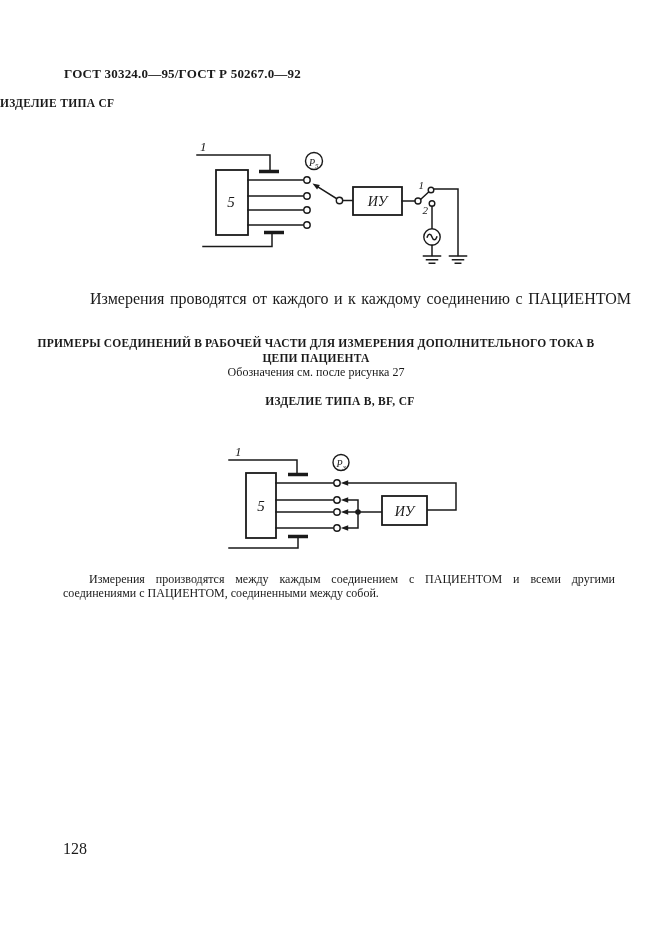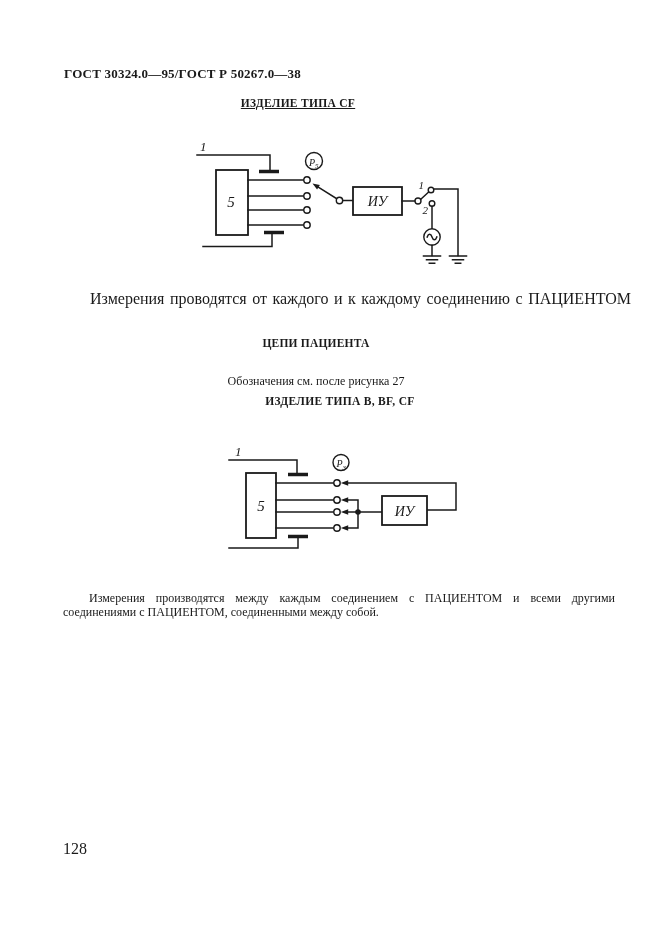--- a/index.html
+++ b/index.html
@@ -30,7 +30,7 @@
 
 <div class="page">
 
-  <div class="hdr">ГОСТ 30324.0—95/ГОСТ Р 50267.0—38</div>
+  <div class="hdr">ГОСТ 30324.0—95/ГОСТ Р 50267.0—92</div>
 
   <div class="title-cf">ИЗДЕЛИЕ ТИПА CF</div>
 

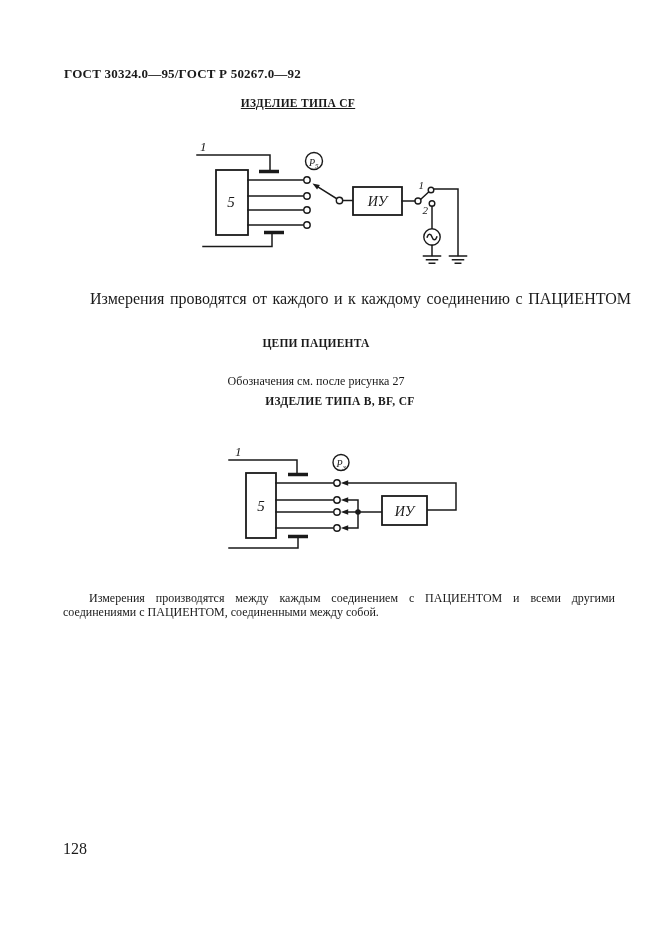--- a/index.html
+++ b/index.html
@@ -9,7 +9,7 @@
     overflow:hidden;
   }
   .hdr { position:absolute; left:64px; top:66px; font-weight:bold; font-size:13px; letter-spacing:0.2px; }
-  .title-cf { position:absolute; left:0; top:97px; width:596px; text-align:center; font-weight:bold; font-size:11.5px; letter-spacing:0.3px;text-decoration:underline; }
+  .title-cf { position:absolute; left:0; top:97px; width:596px; text-align:left; font-weight:bold; font-size:11.5px; letter-spacing:0.3px; }
   .cap1 { position:absolute; left:90px; top:290px; font-size:16px; word-spacing:1.5px; }
   .heading { position:absolute; left:0; top:336px; width:632px; text-align:center; font-weight:bold; font-size:11.5px; line-height:15px; letter-spacing:0.2px; }
   .note { position:absolute; left:0; top:374px; width:632px; text-align:center; font-size:12px; }

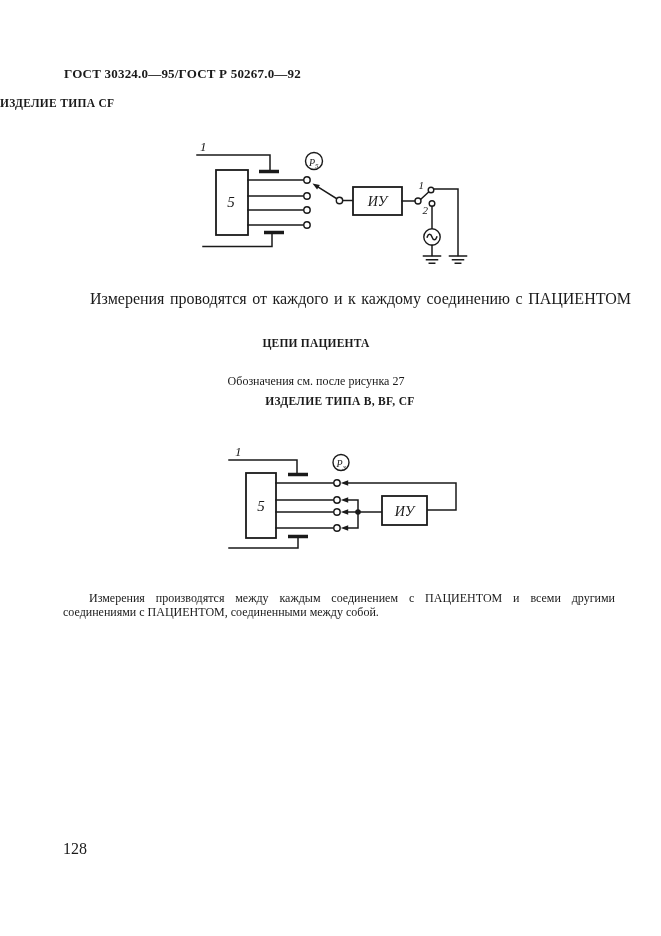--- a/index.html
+++ b/index.html
@@ -105,6 +105,7 @@
   <div class="cap1">Измерения проводятся от каждого и к каждому соединению с ПАЦИЕНТОМ</div>
 
   <div class="heading">
+    <div>ПРИМЕРЫ СОЕДИНЕНИЙ В РАБОЧЕЙ ЧАСТИ ДЛЯ ИЗМЕРЕНИЯ ДОПОЛНИТЕЛЬНОГО ТОКА В</div>
     <div>ЦЕПИ ПАЦИЕНТА</div>
   </div>
 

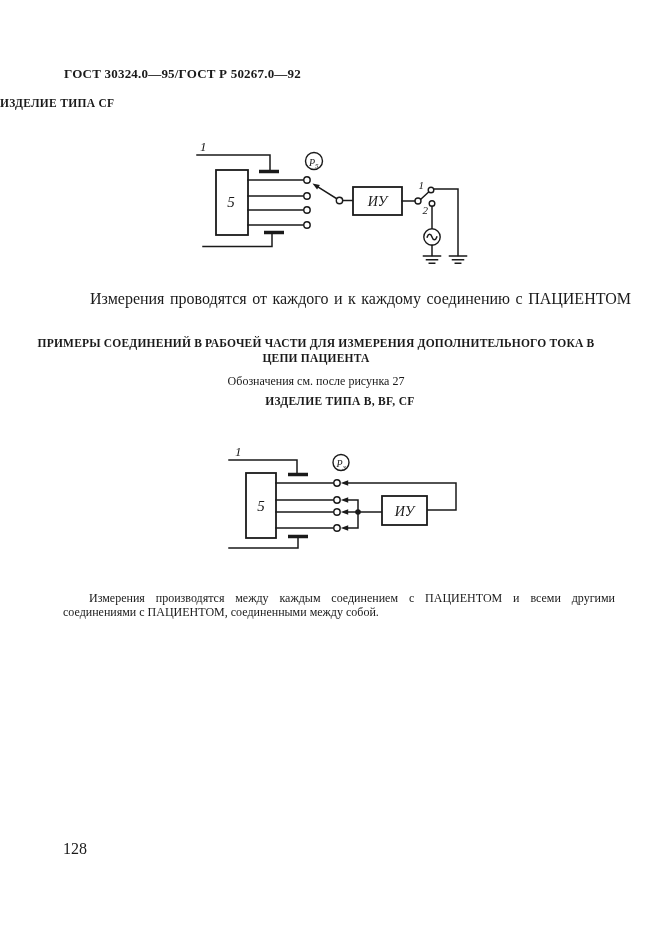--- a/index.html
+++ b/index.html
@@ -12,7 +12,7 @@
   .title-cf { position:absolute; left:0; top:97px; width:596px; text-align:left; font-weight:bold; font-size:11.5px; letter-spacing:0.3px; }
   .cap1 { position:absolute; left:90px; top:290px; font-size:16px; word-spacing:1.5px; }
   .heading { position:absolute; left:0; top:336px; width:632px; text-align:center; font-weight:bold; font-size:11.5px; line-height:15px; letter-spacing:0.2px; }
-  .note { position:absolute; left:0; top:374px; width:632px; text-align:center; font-size:12px; }
+  .note { position:absolute; left:0; top:365px; width:632px; text-align:center; font-size:12px; }
   .subtitle { position:absolute; left:0; top:395px; width:632px; text-align:center; font-weight:bold; font-size:11.5px; letter-spacing:0.3px;margin-left:24px; }
   .para { position:absolute; left:63px; top:572px; width:552px; font-size:12px; line-height:14.2px; text-align:justify; text-indent:26px;margin-top:19px; }
   .pageno { position:absolute; left:63px; top:840px; font-size:16px; }

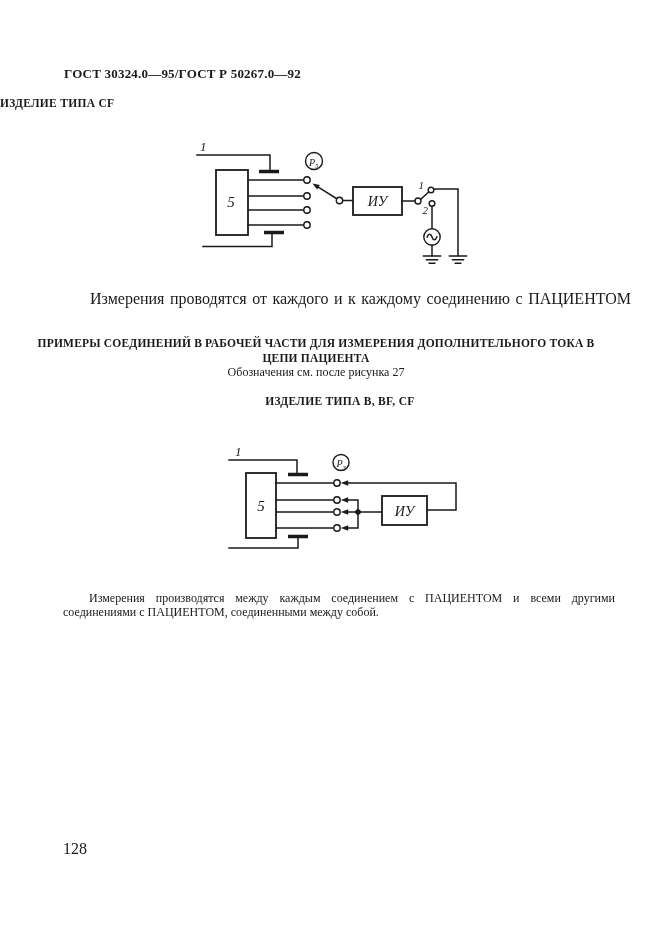--- a/index.html
+++ b/index.html
@@ -14,7 +14,7 @@
   .heading { position:absolute; left:0; top:336px; width:632px; text-align:center; font-weight:bold; font-size:11.5px; line-height:15px; letter-spacing:0.2px; }
   .note { position:absolute; left:0; top:365px; width:632px; text-align:center; font-size:12px; }
   .subtitle { position:absolute; left:0; top:395px; width:632px; text-align:center; font-weight:bold; font-size:11.5px; letter-spacing:0.3px;margin-left:24px; }
-  .para { position:absolute; left:63px; top:572px; width:552px; font-size:12px; line-height:14.2px; text-align:justify; text-indent:26px;margin-top:19px; }
+  .para { position:absolute; left:63px; top:572px; width:552px; font-size:12px; line-height:14.2px; text-align:justify; text-indent:26px; }
   .pageno { position:absolute; left:63px; top:840px; font-size:16px; }
   svg.d1 { position:absolute; left:185px; top:133px; }
   svg.d2 { position:absolute; left:225px; top:440px; }

